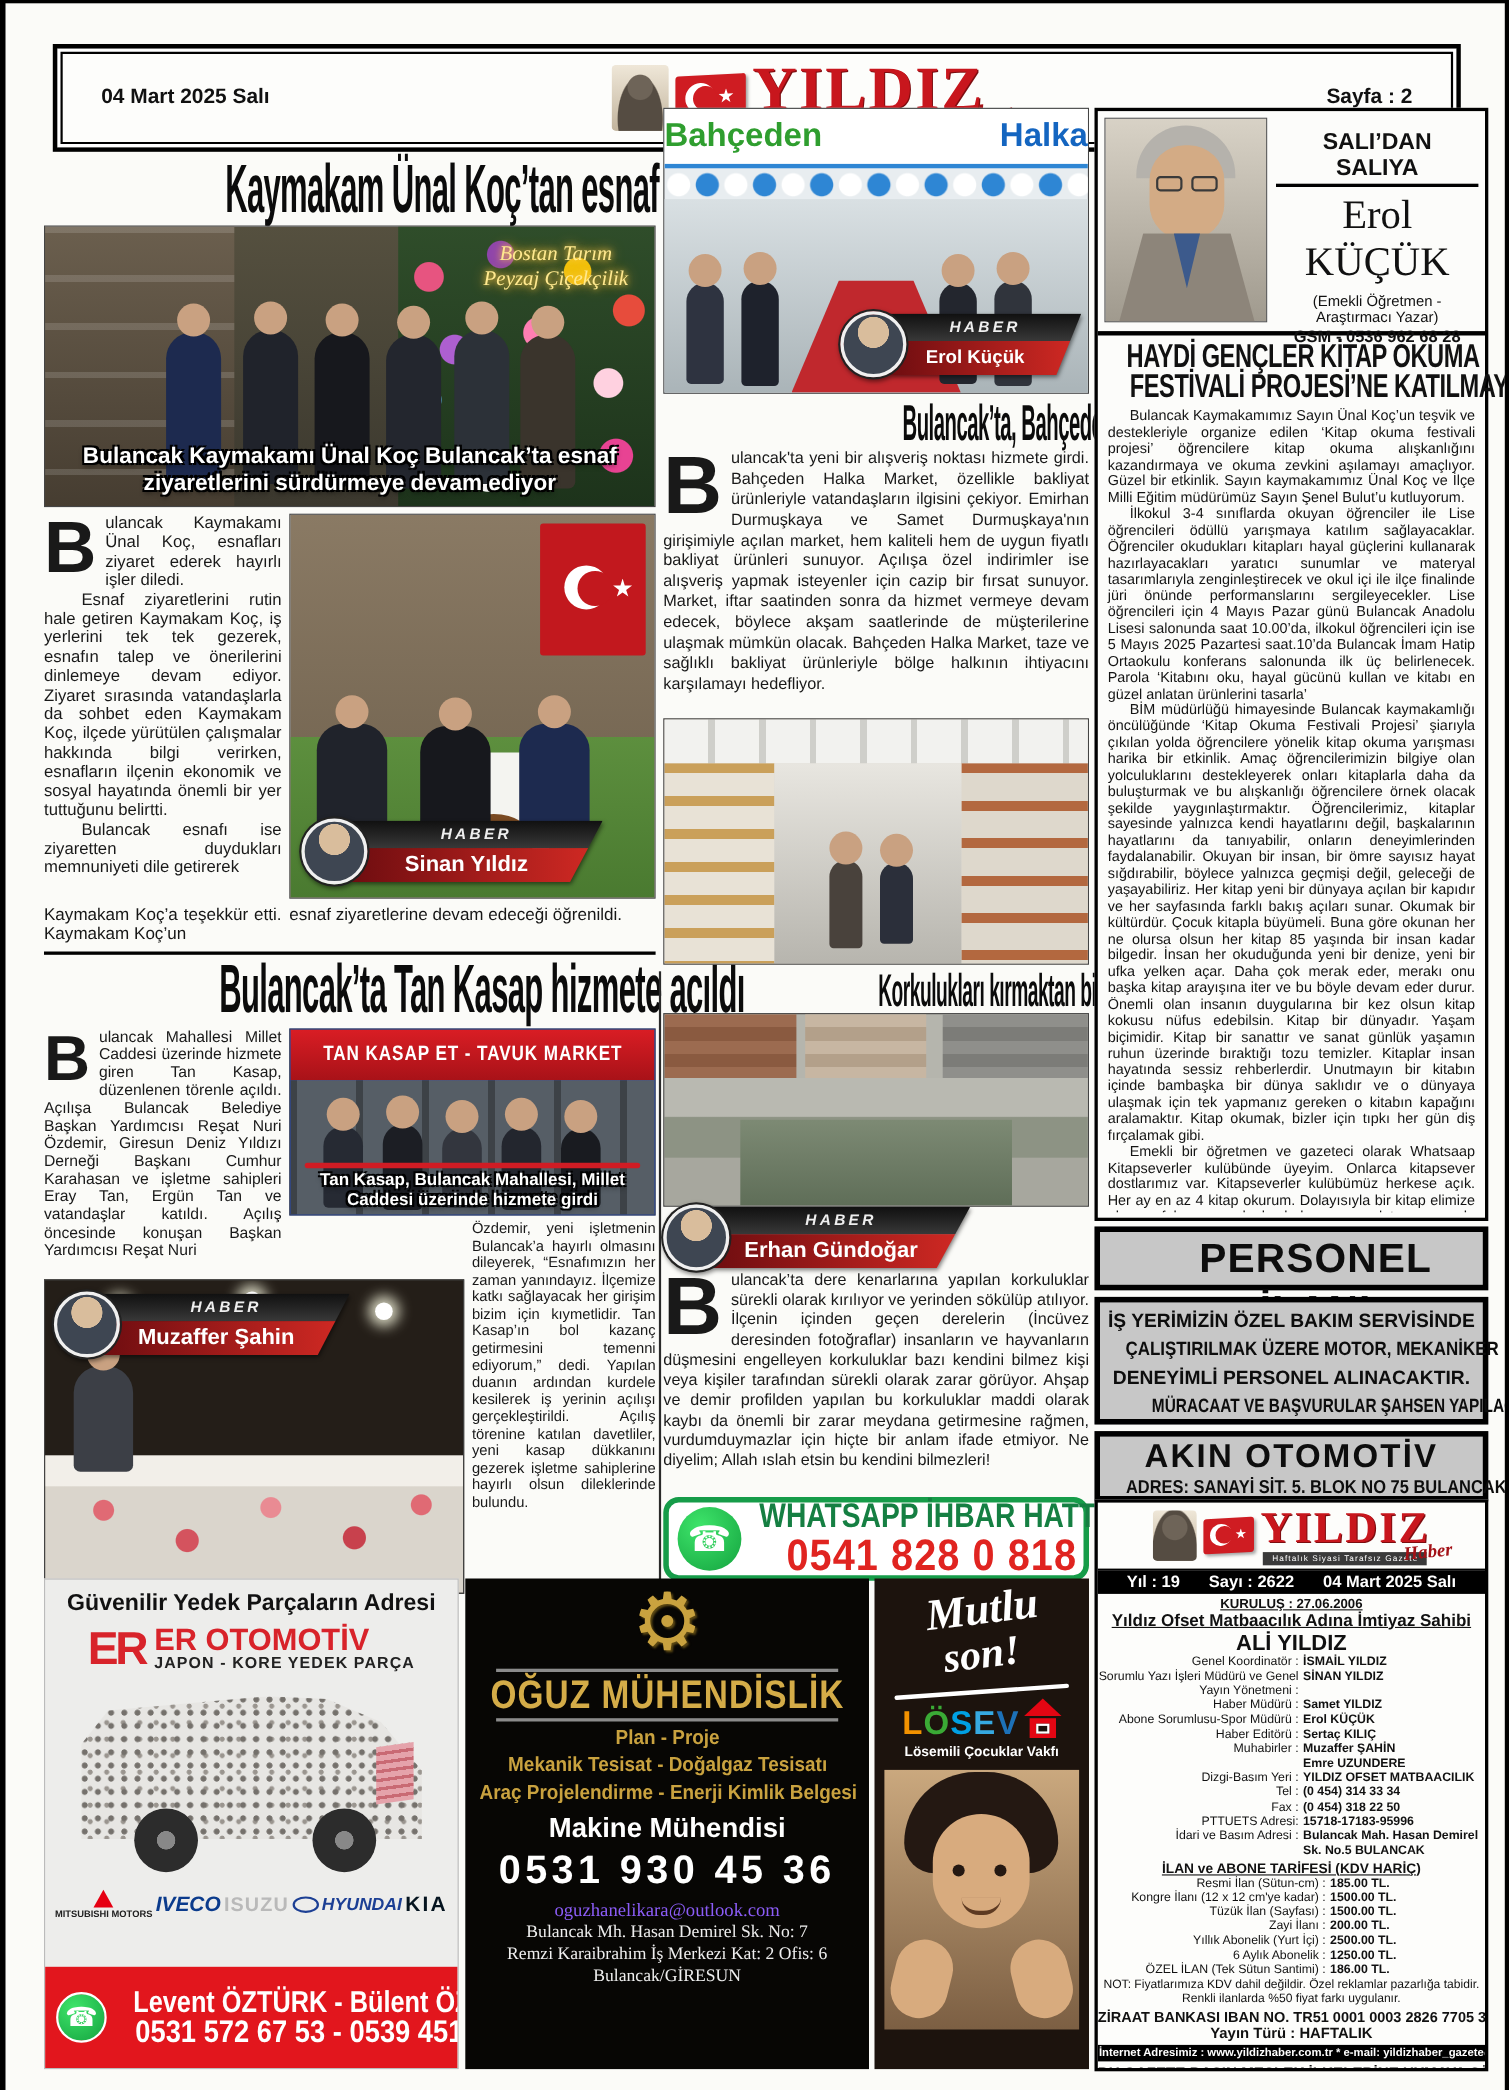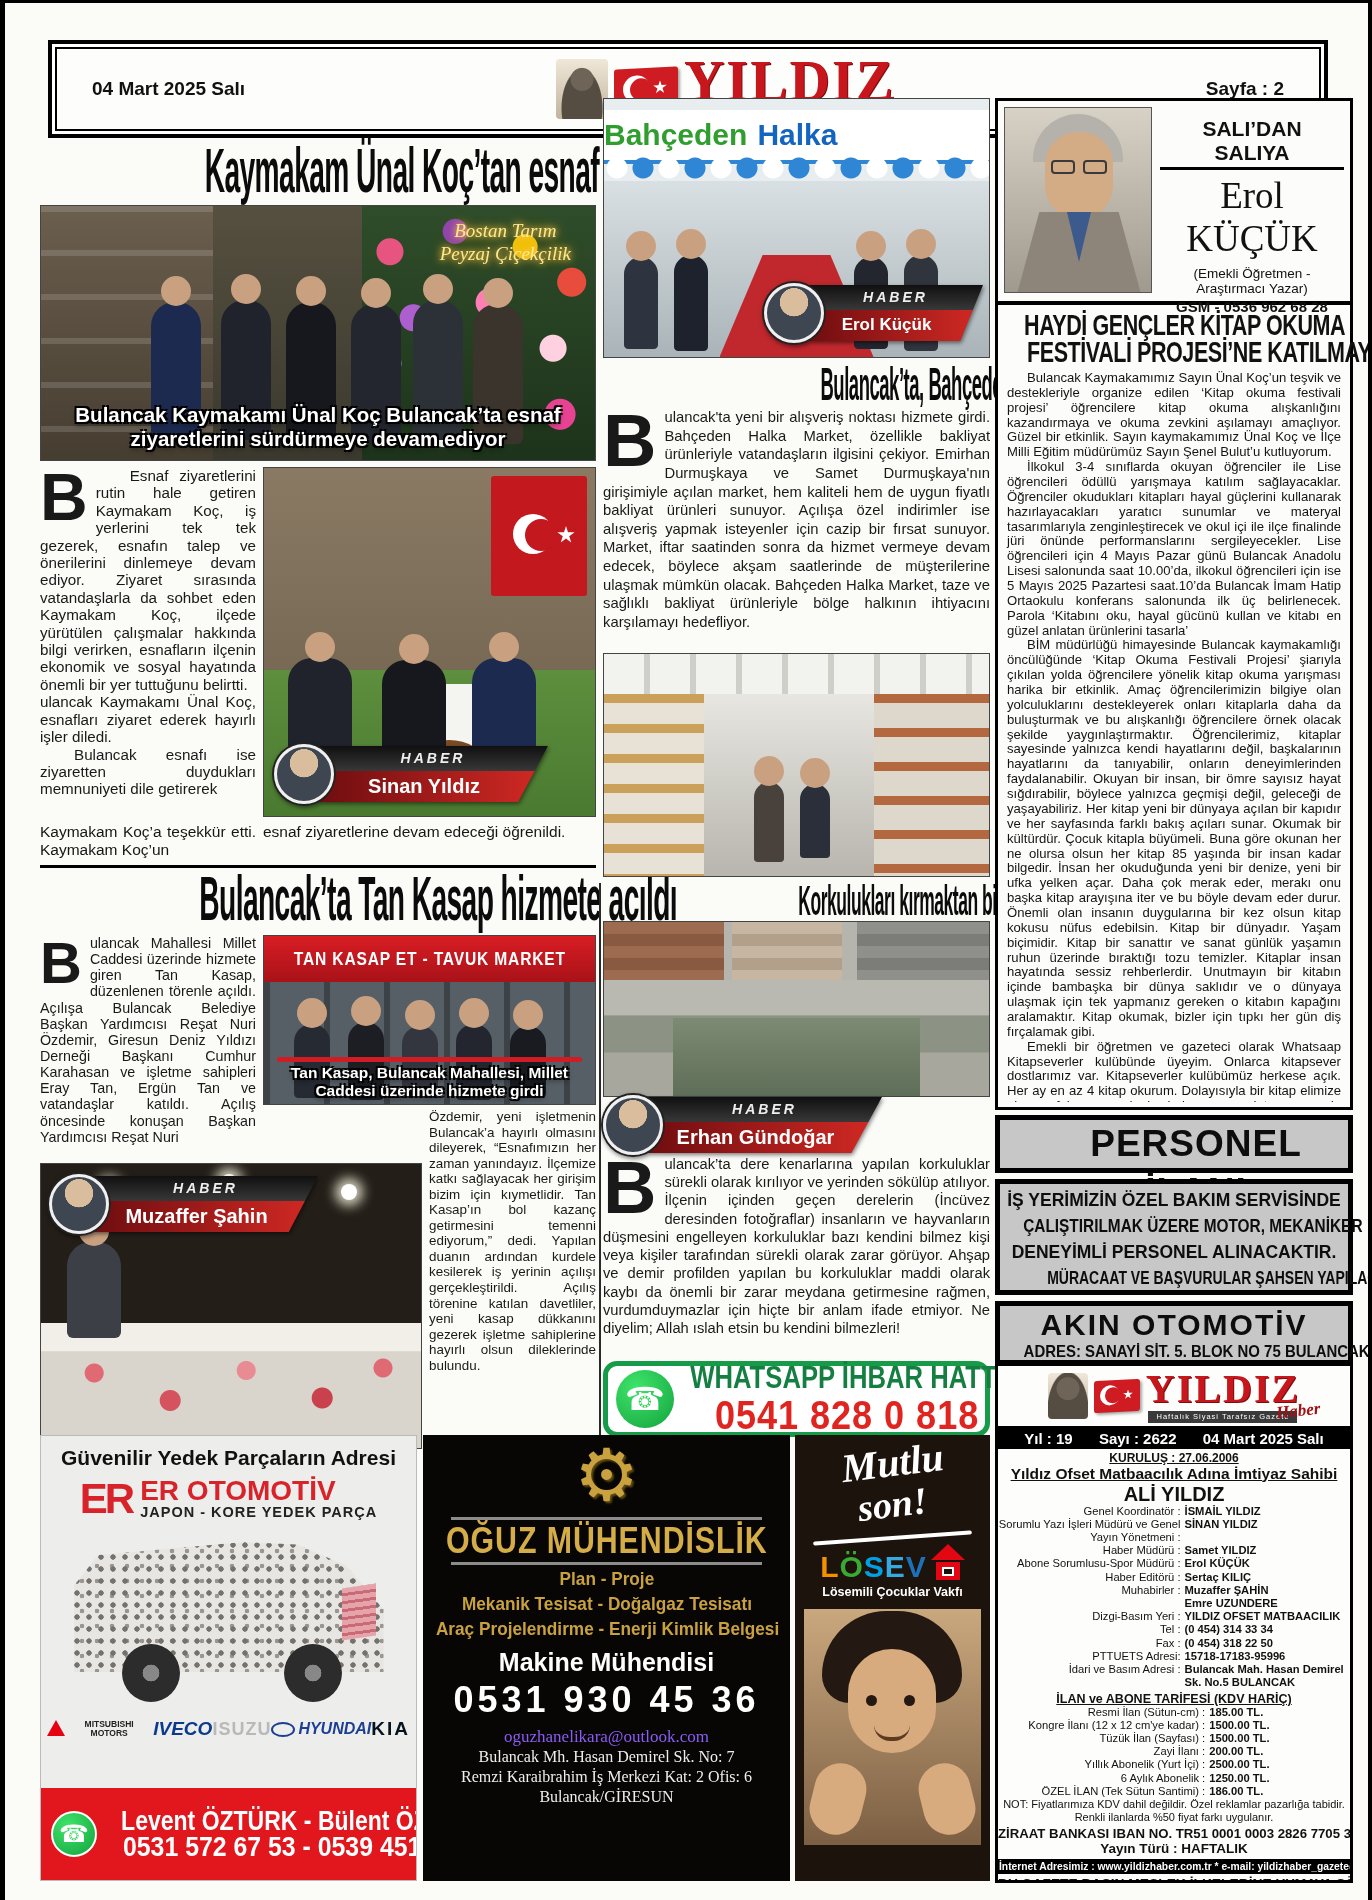--- a/index.html
+++ b/index.html
@@ -170,7 +170,7 @@
   .flagwall{position:absolute;right:8px;top:8px;width:96px;height:120px;background:#c2181e;border-radius:3px;}
   .chairw{position:absolute;right:96px;bottom:36px;width:84px;height:96px;background:#f4f4f0;border-radius:14px 26px 6px 6px;box-shadow:inset 0 -10px 0 #d8d8d2;}
   .table-br{position:absolute;left:150px;bottom:30px;width:70px;height:46px;background:#7a4a22;border-radius:50% 50% 6px 6px;}
-  .sign-band{position:absolute;left:0;right:0;top:0;height:54px;background:#fff;border-bottom:4px solid #2e86d4;display:flex;align-items:center;justify-content:flex-start;gap:10px;font-weight:900;font-size:30px;margin-top:11px;}
+  .sign-band{position:absolute;left:0;right:0;top:0;height:54px;background:#fff;border-bottom:4px solid #2e86d4;display:flex;align-items:center;justify-content:space-between;gap:10px;font-weight:900;font-size:30px;}
   .sign-band .g{color:#2f9e2f;} .sign-band .b{color:#1465c0;}
   .balloons{position:absolute;left:0;right:0;top:56px;height:26px;
      background-image:radial-gradient(circle at 13px 13px,#ffffff 0 10px,transparent 11px),radial-gradient(circle at 13px 13px,#2e86d4 0 10px,transparent 11px);

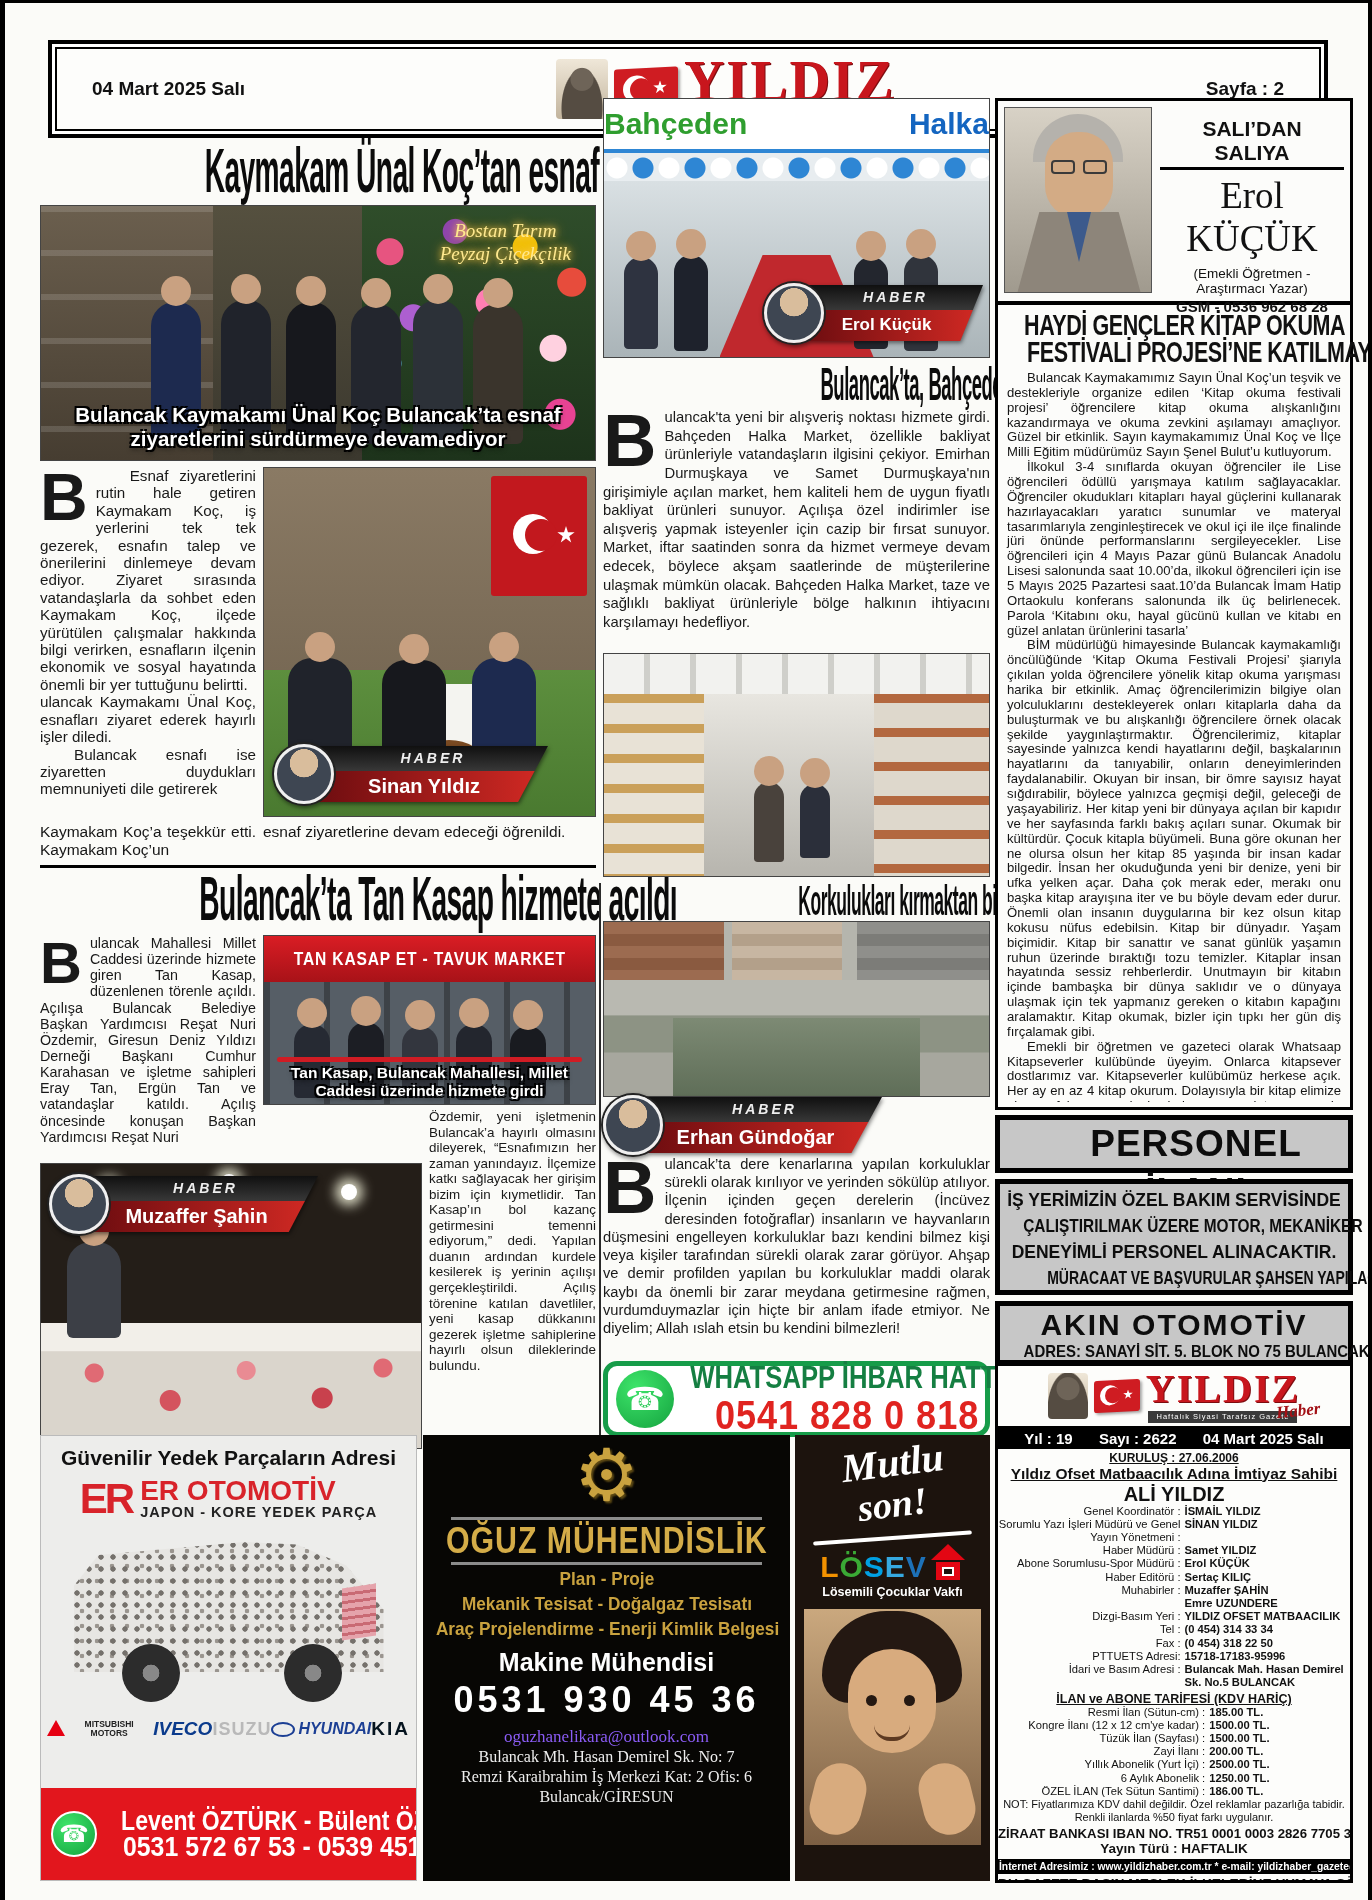--- a/index.html
+++ b/index.html
@@ -245,8 +245,8 @@
 
   <div class="bt" style="left:35px;top:464px;width:216px;height:350px;font-size:15.2px;line-height:1.145;">
     <span class="dropcap">B</span>
+    <p>ulancak Kaymakamı Ünal Koç, esnafları ziyaret ederek hayırlı işler diledi.</p>
     <p style="text-indent:34px;">Esnaf ziyaretlerini rutin hale getiren Kaymakam Koç, iş yerlerini tek tek gezerek, esnafın talep ve önerilerini dinlemeye devam ediyor. Ziyaret sırasında vatandaşlarla da sohbet eden Kaymakam Koç, ilçede yürütülen çalışmalar hakkında bilgi verirken, esnafların ilçenin ekonomik ve sosyal hayatında önemli bir yer tuttuğunu belirtti.</p>
-    <p>ulancak Kaymakamı Ünal Koç, esnafları ziyaret ederek hayırlı işler diledi.</p>
     <p style="text-indent:34px;">Bulancak esnafı ise ziyaretten duydukları memnuniyeti dile getirerek</p>
   </div>
 

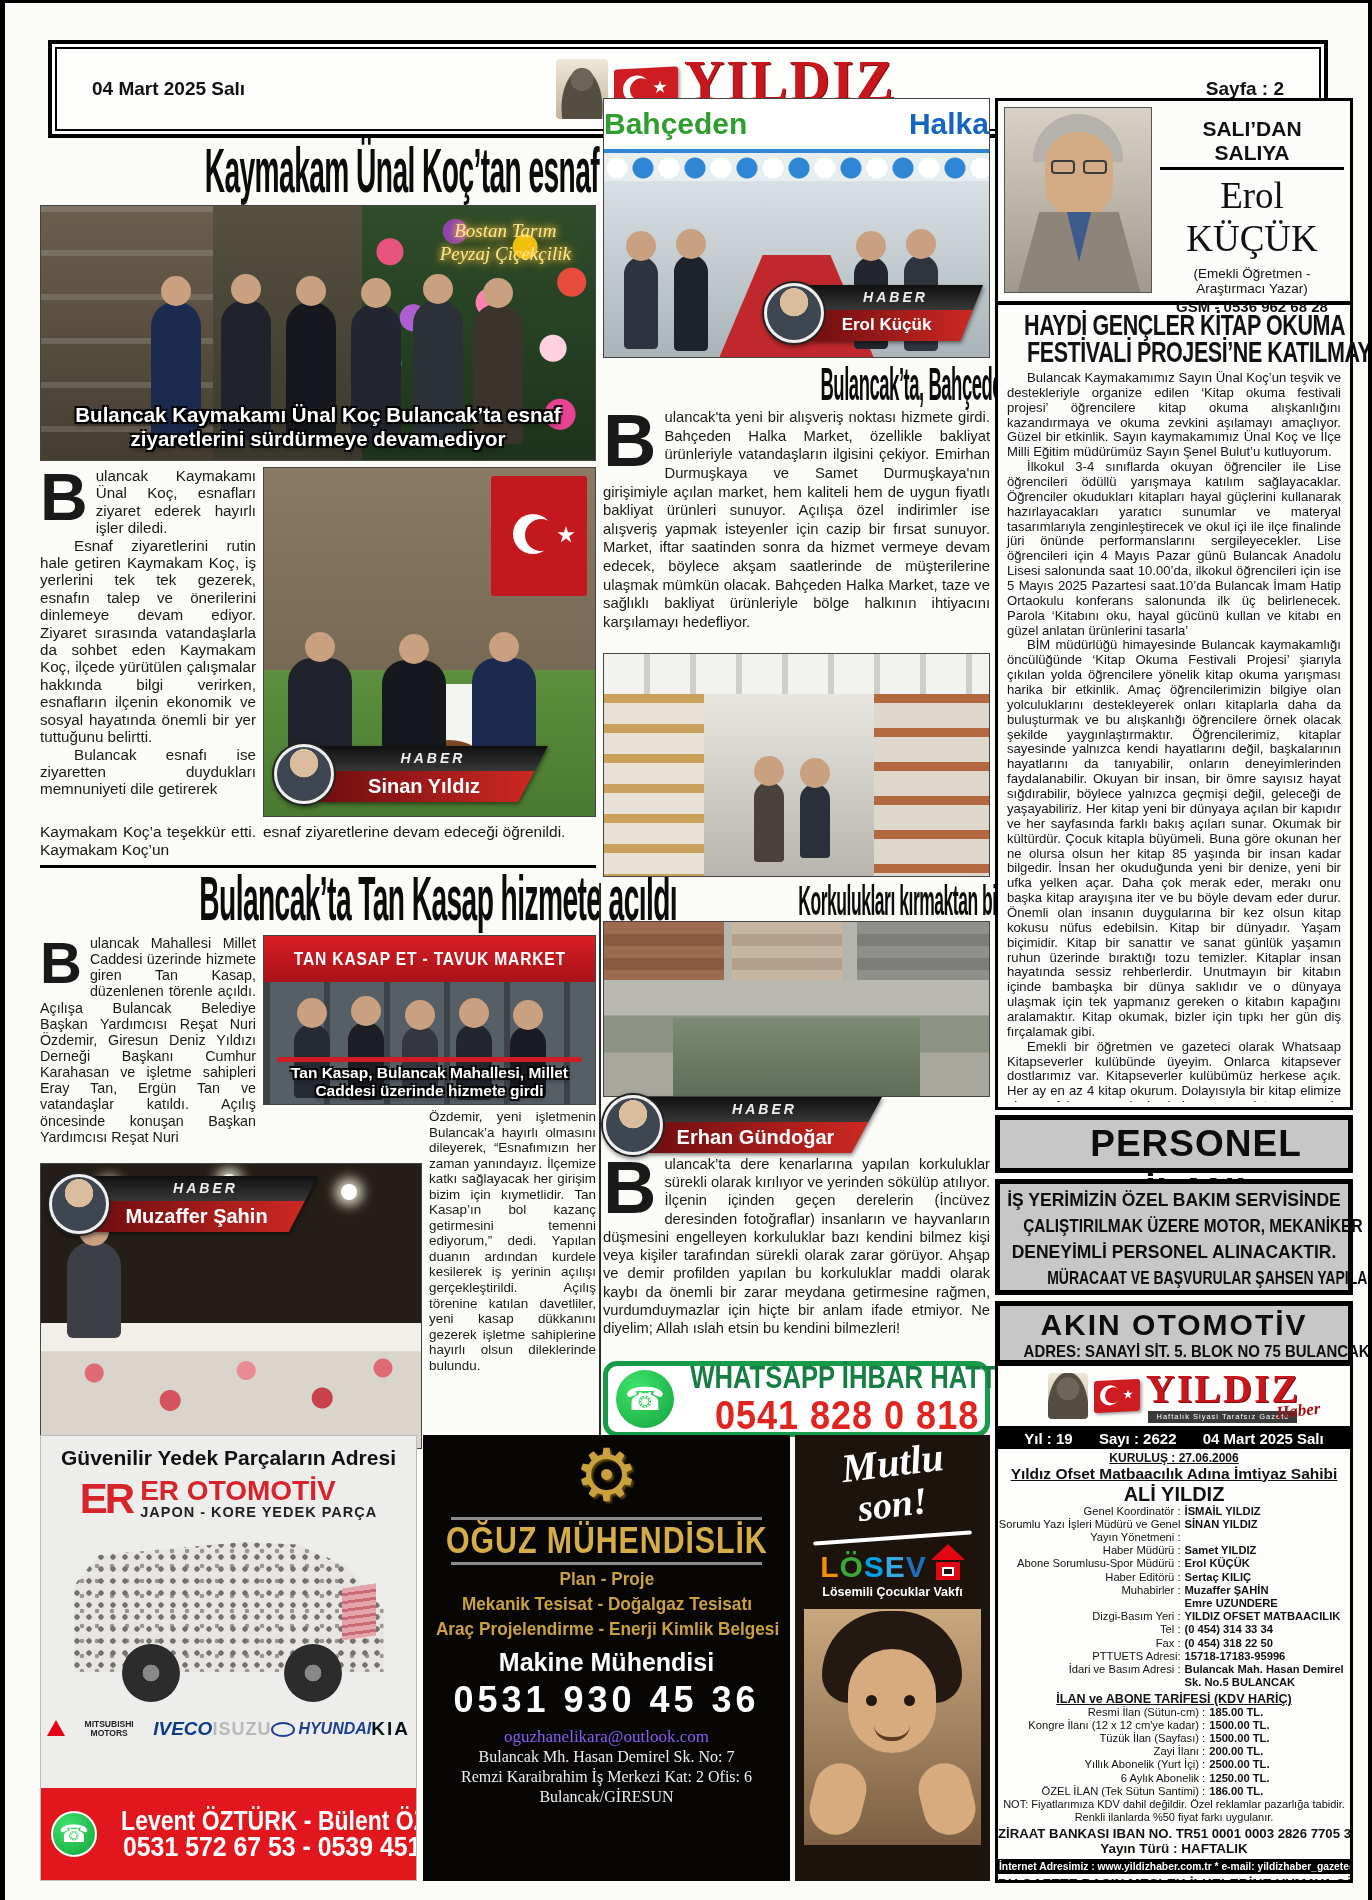--- a/index.html
+++ b/index.html
@@ -109,7 +109,7 @@
   .van-rad{position:absolute;right:18px;top:60px;width:34px;height:52px;background:repeating-linear-gradient(180deg,#e5a3ab 0 5px,#c96a74 5px 8px);transform:skewY(-8deg);}
   .wheel{position:absolute;bottom:14px;width:58px;height:58px;border-radius:50%;background:radial-gradient(circle,#888 0 20%,#2c2c2c 21% 70%,#555 71%);}
   .brands{display:flex;align-items:center;justify-content:space-evenly;margin-top:2px;padding:0 6px;}
-  .b-mitsu{display:flex;flex-direction:row;align-items:center;font-weight:700;font-size:8.5px;color:#222;line-height:1.1;}
+  .b-mitsu{display:flex;flex-direction:column;align-items:center;font-weight:700;font-size:8.5px;color:#222;line-height:1.1;}
   .tri{width:0;height:0;border-left:9px solid transparent;border-right:9px solid transparent;border-bottom:16px solid #e60012;margin-bottom:2px;}
   .b-iveco{color:#0b3b8c;font-weight:900;font-style:italic;font-size:19px;}
   .b-isuzu{color:#b9b9b9;font-weight:900;font-size:18px;letter-spacing:1px;}

